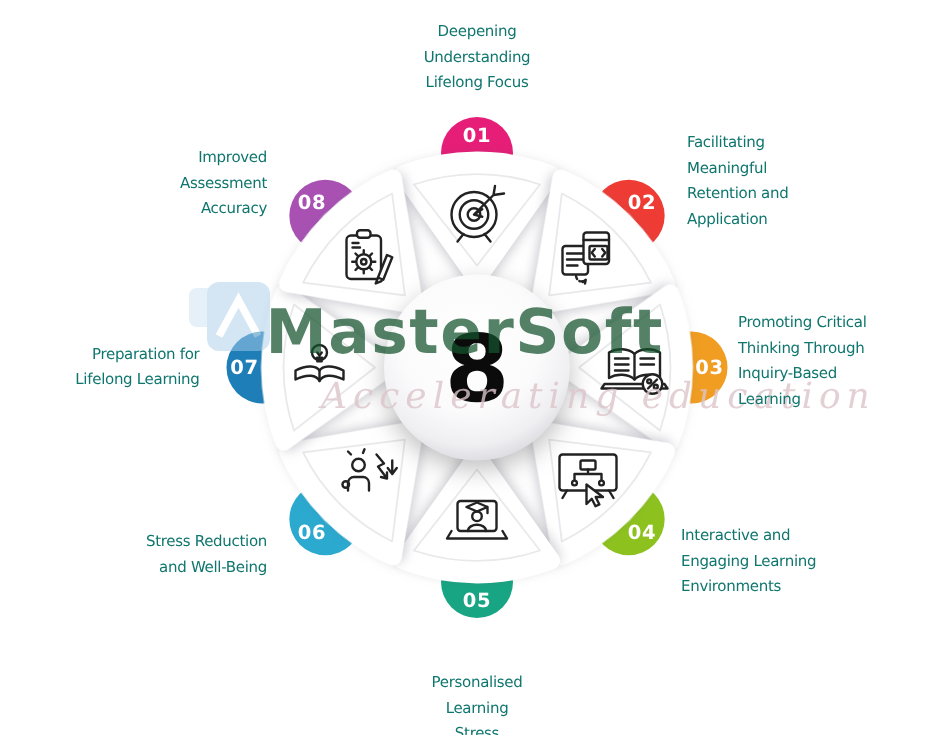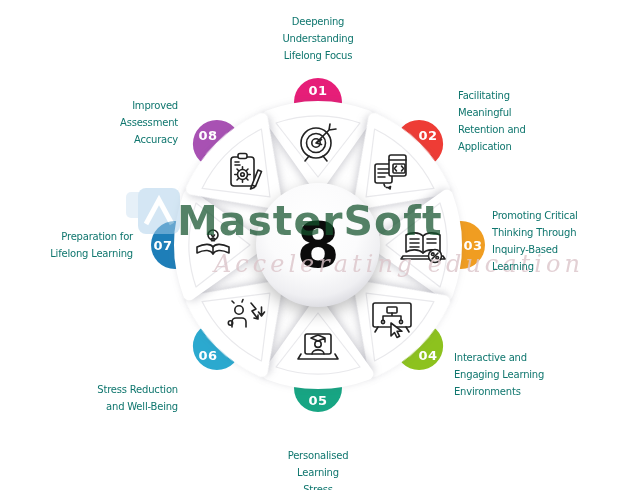--- a/index.html
+++ b/index.html
@@ -23,7 +23,7 @@
   #lbl03{left:492px;top:207px;}
   #lbl04{left:454px;top:349px;}
   #lbl05{left:318px;top:427px;transform:translateX(-50%);text-align:center;margin-top:20px;}
-  #lbl06{right:454px;top:353px;text-align:right;margin-top:28px;}
+  #lbl06{right:454px;top:353px;text-align:right;}
   #lbl07{right:499px;top:228px;text-align:right;}
   #lbl08{right:454px;top:97px;text-align:right;}
   .wm{position:absolute;pointer-events:none;z-index:2;}

